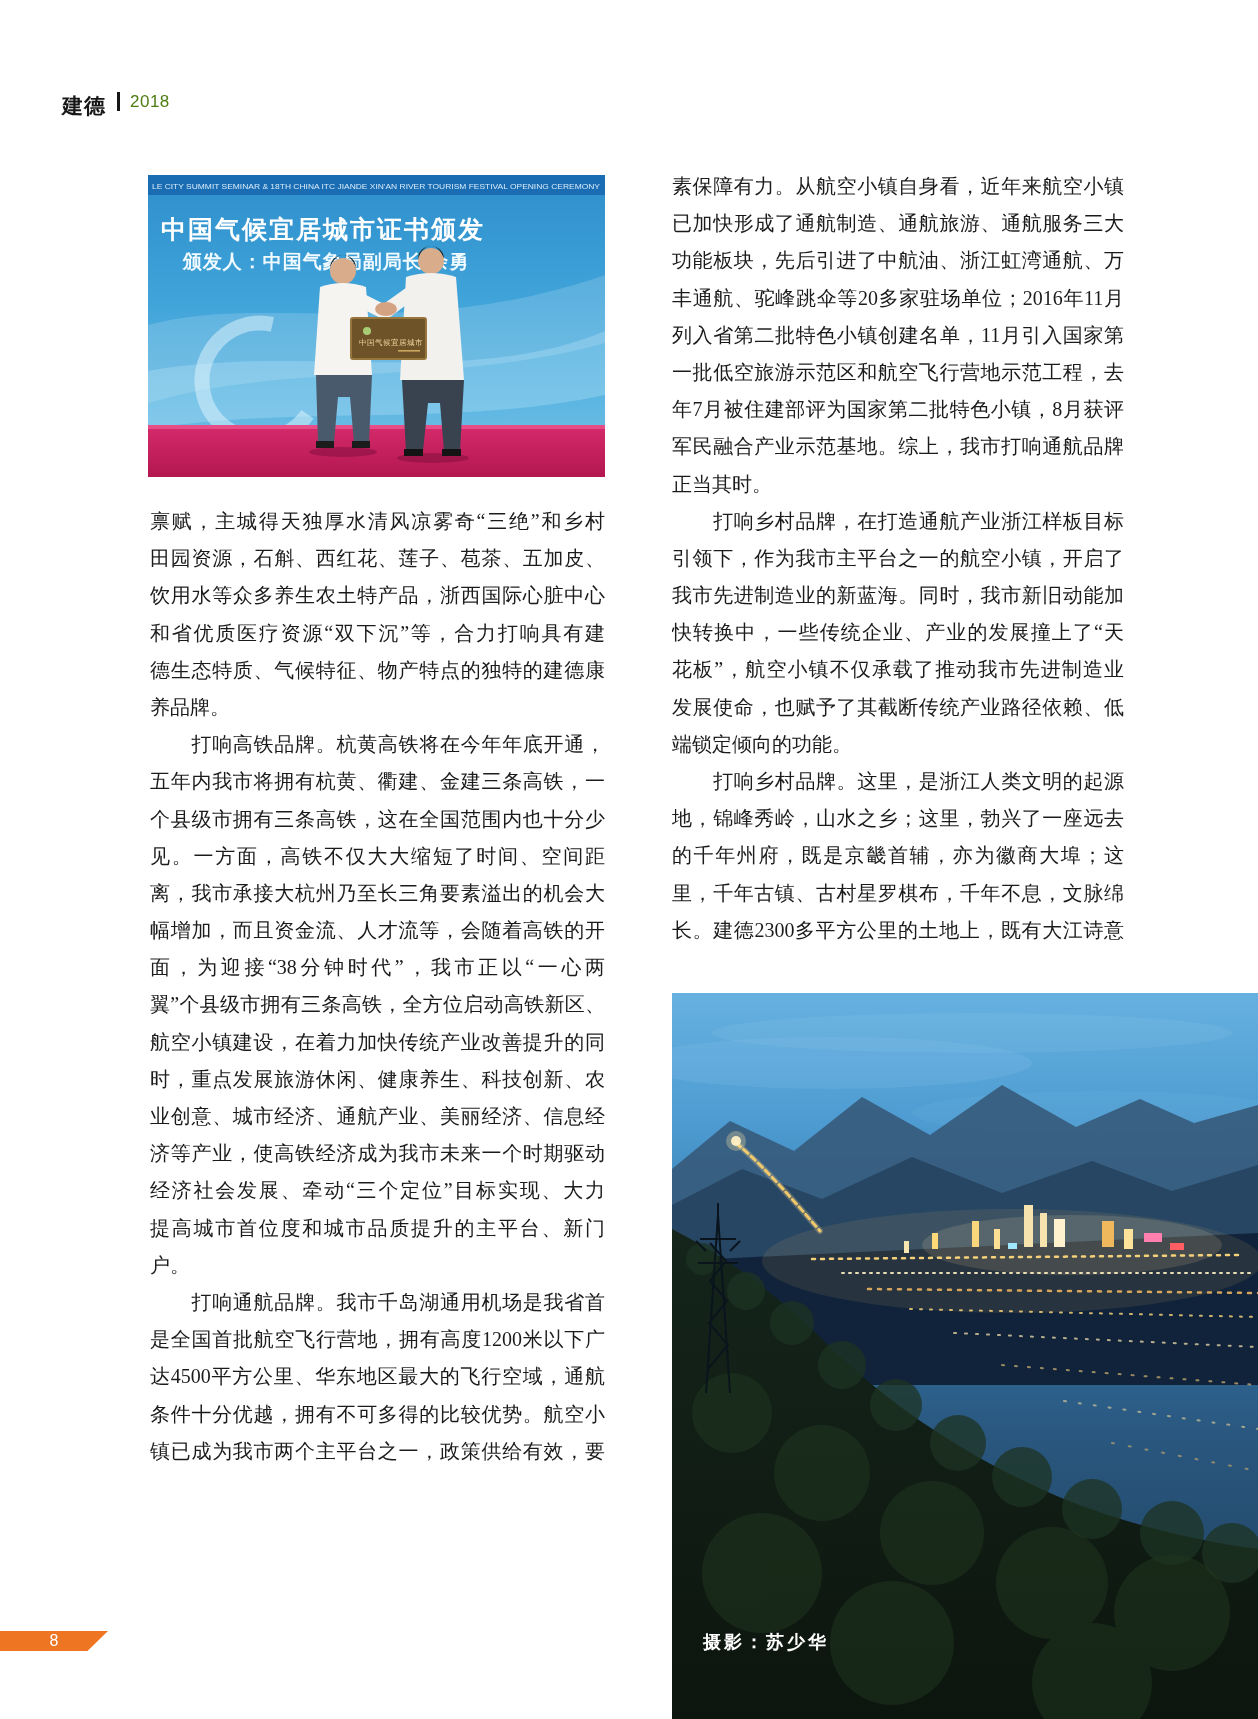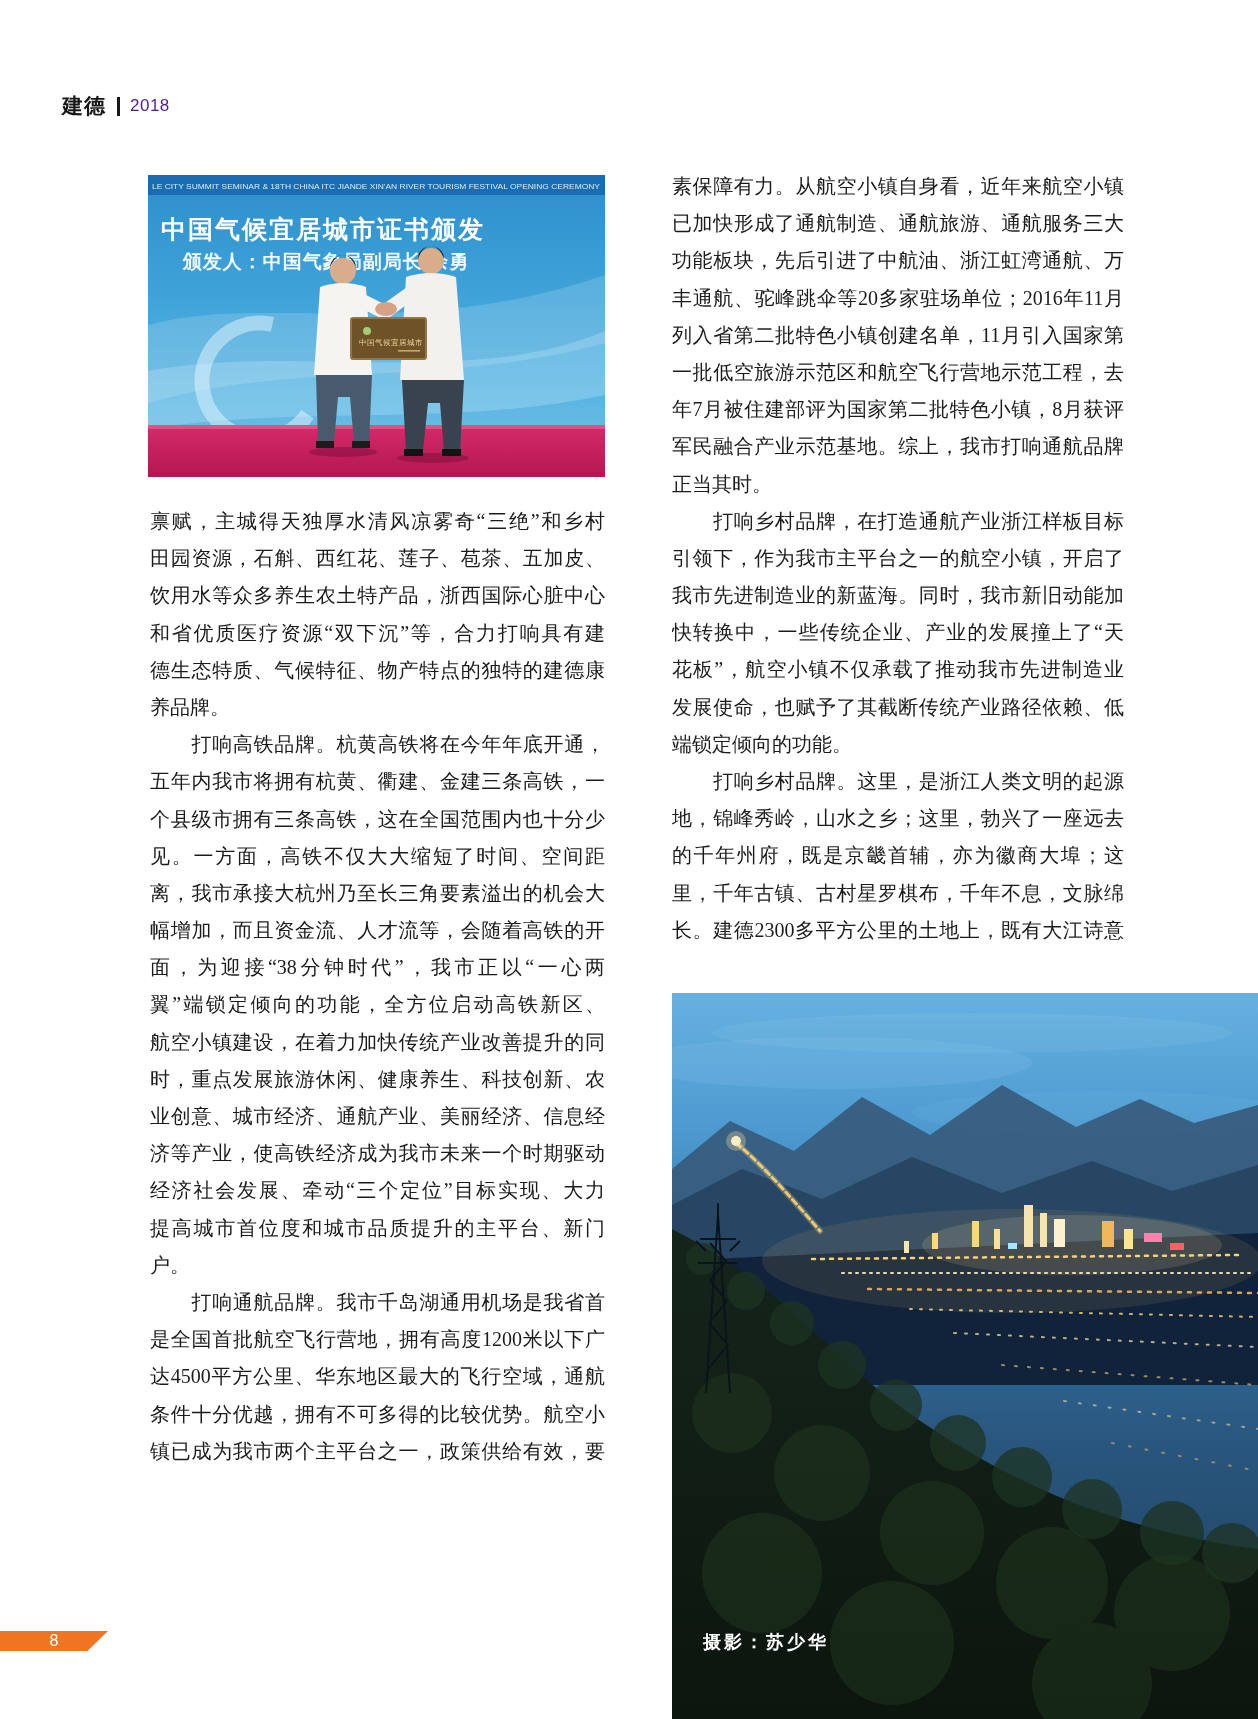--- a/index.html
+++ b/index.html
@@ -9,7 +9,7 @@
   }
 
   
-  .header { position:absolute; left:62px; top:92px; display:flex; align-items:center; }
+  .header { position:absolute; left:62px; top:92px; display:flex; align-items:flex-start; }
   .brand { font-size:21px; font-weight:bold; color:#161616; letter-spacing:1px; }
   .hdr-divider { width:3px; height:19px; background:#161616; margin:0 10px 0 11px; }
   .year { font-size:17px; color:#4c1d95; letter-spacing:0.5px; }

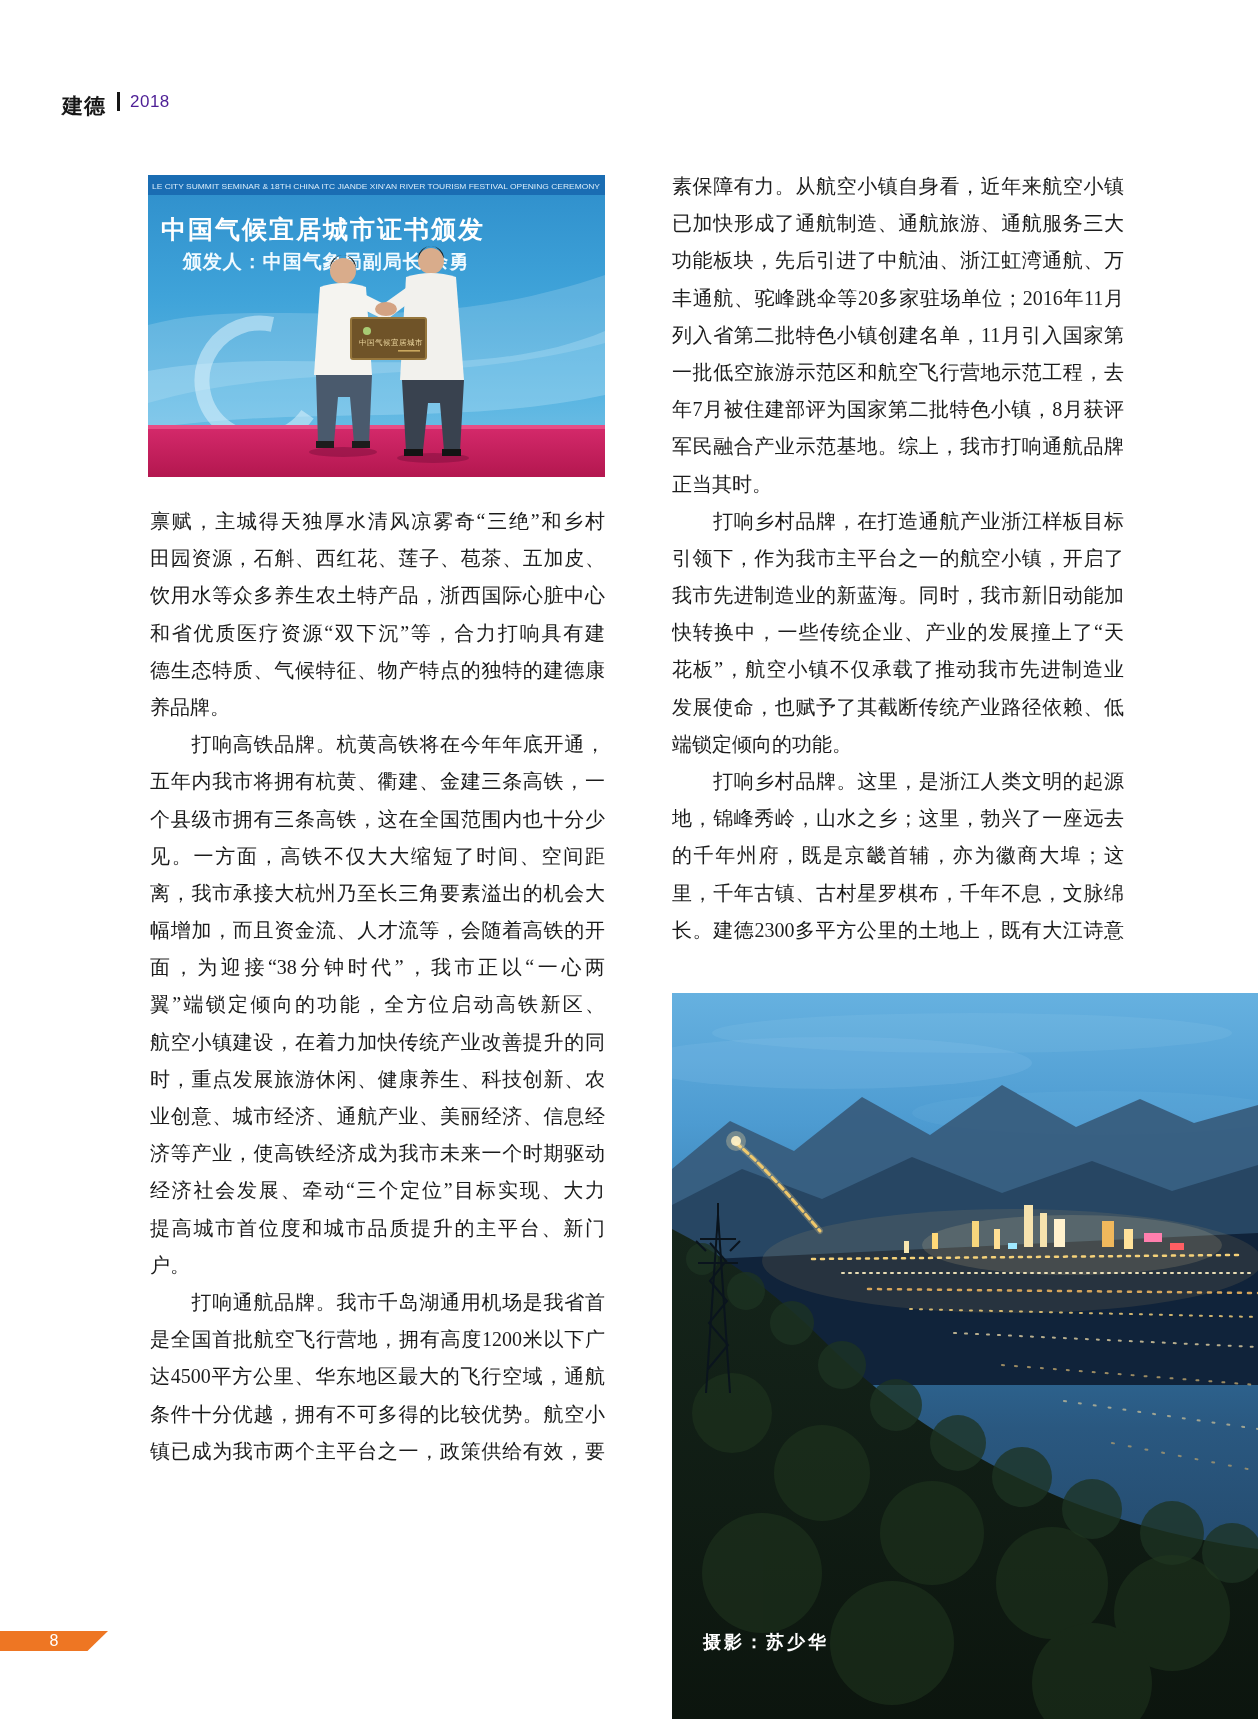--- a/index.html
+++ b/index.html
@@ -12,7 +12,7 @@
   .header { position:absolute; left:62px; top:92px; display:flex; align-items:flex-start; }
   .brand { font-size:21px; font-weight:bold; color:#161616; letter-spacing:1px; }
   .hdr-divider { width:3px; height:19px; background:#161616; margin:0 10px 0 11px; }
-  .year { font-size:17px; color:#4c1d95; letter-spacing:0.5px; }
+  .year { font-size:17px; color:#4d7c0f; letter-spacing:0.5px; }
 
   
   .photo-top { position:absolute; left:148px; top:175px; width:457px; height:302px; }

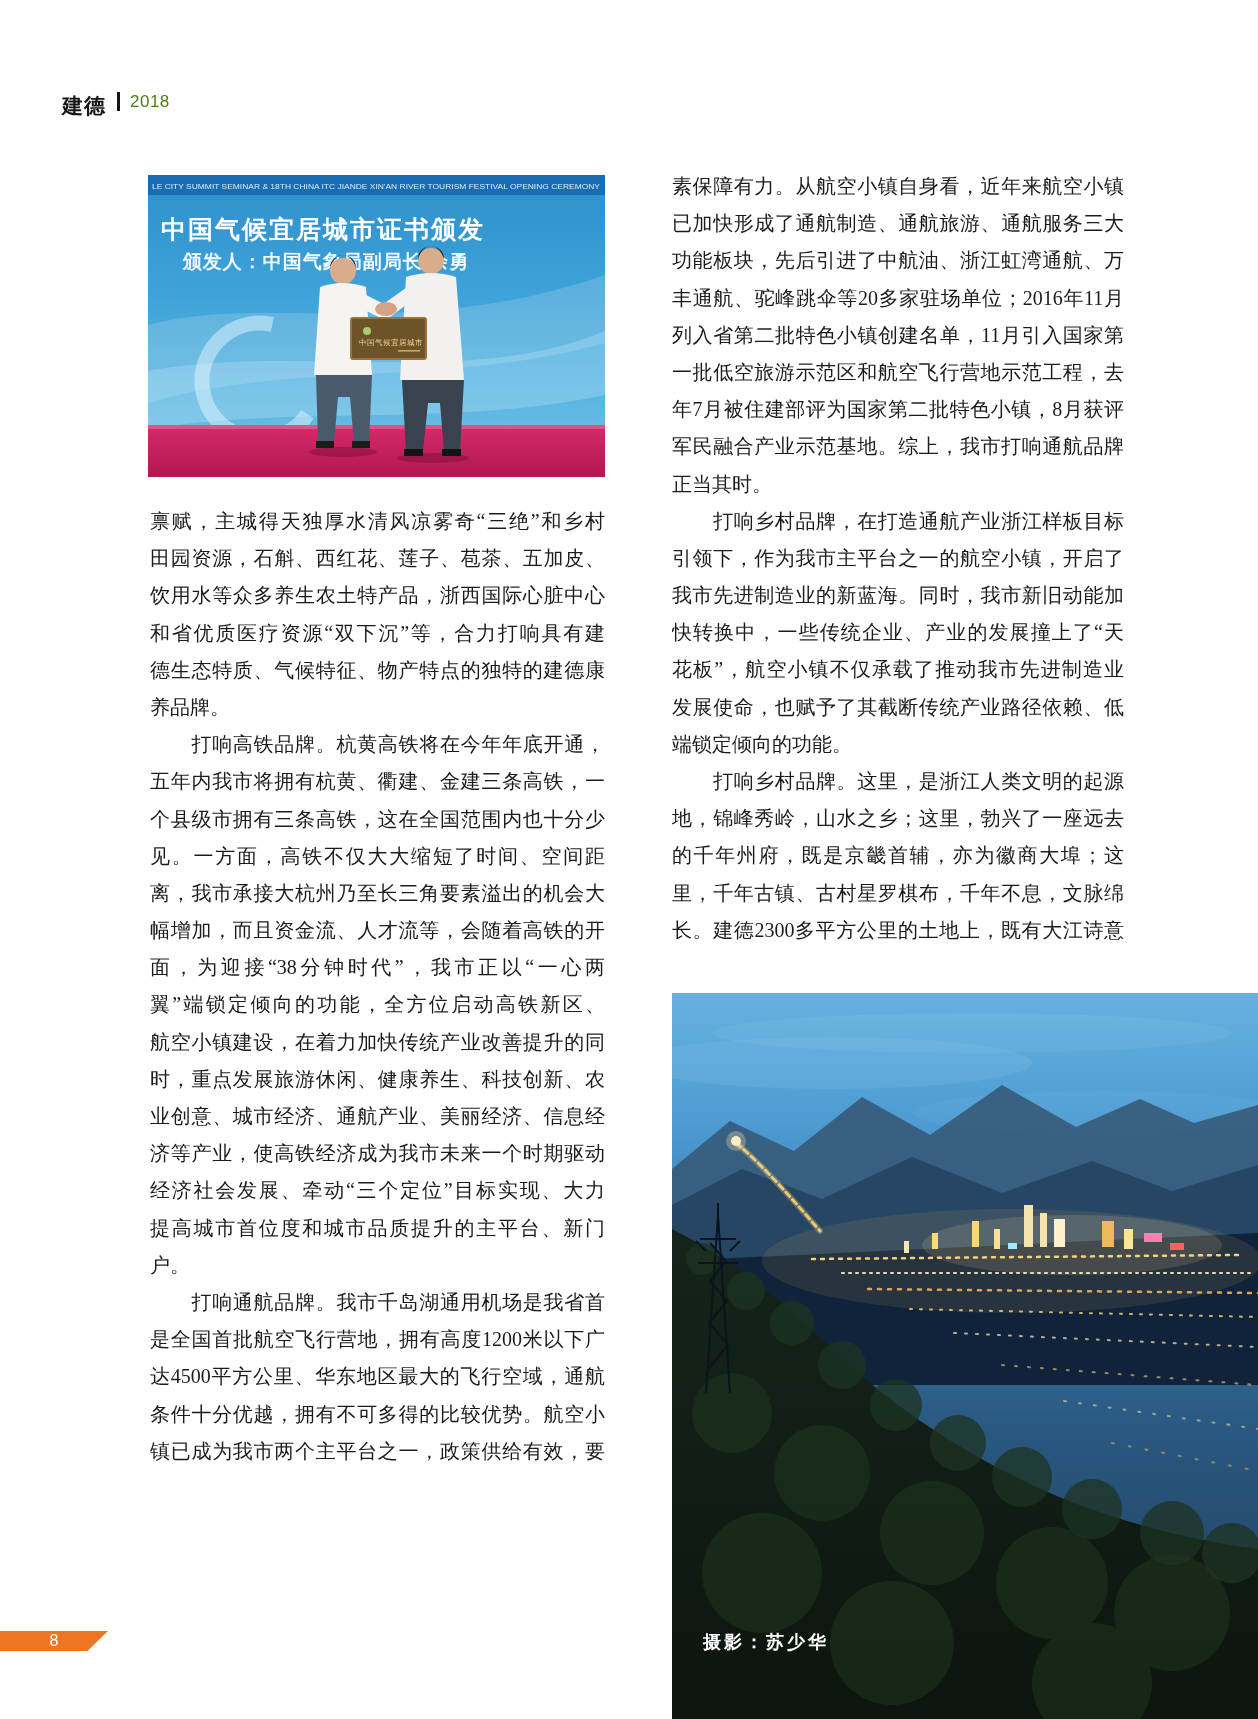--- a/index.html
+++ b/index.html
@@ -131,7 +131,7 @@
       <div class="line">离，我市承接大杭州乃至长三角要素溢出的机会大</div>
       <div class="line">幅增加，而且资金流、人才流等，会随着高铁的开</div>
       <div class="line">面，为迎接“38分钟时代”，我市正以“一心两</div>
-      <div class="line">翼”端锁定倾向的功能，全方位启动高铁新区、</div>
+      <div class="line">翼”个县级市拥有三条高铁，全方位启动高铁新区、</div>
       <div class="line">航空小镇建设，在着力加快传统产业改善提升的同</div>
       <div class="line">时，重点发展旅游休闲、健康养生、科技创新、农</div>
       <div class="line">业创意、城市经济、通航产业、美丽经济、信息经</div>

